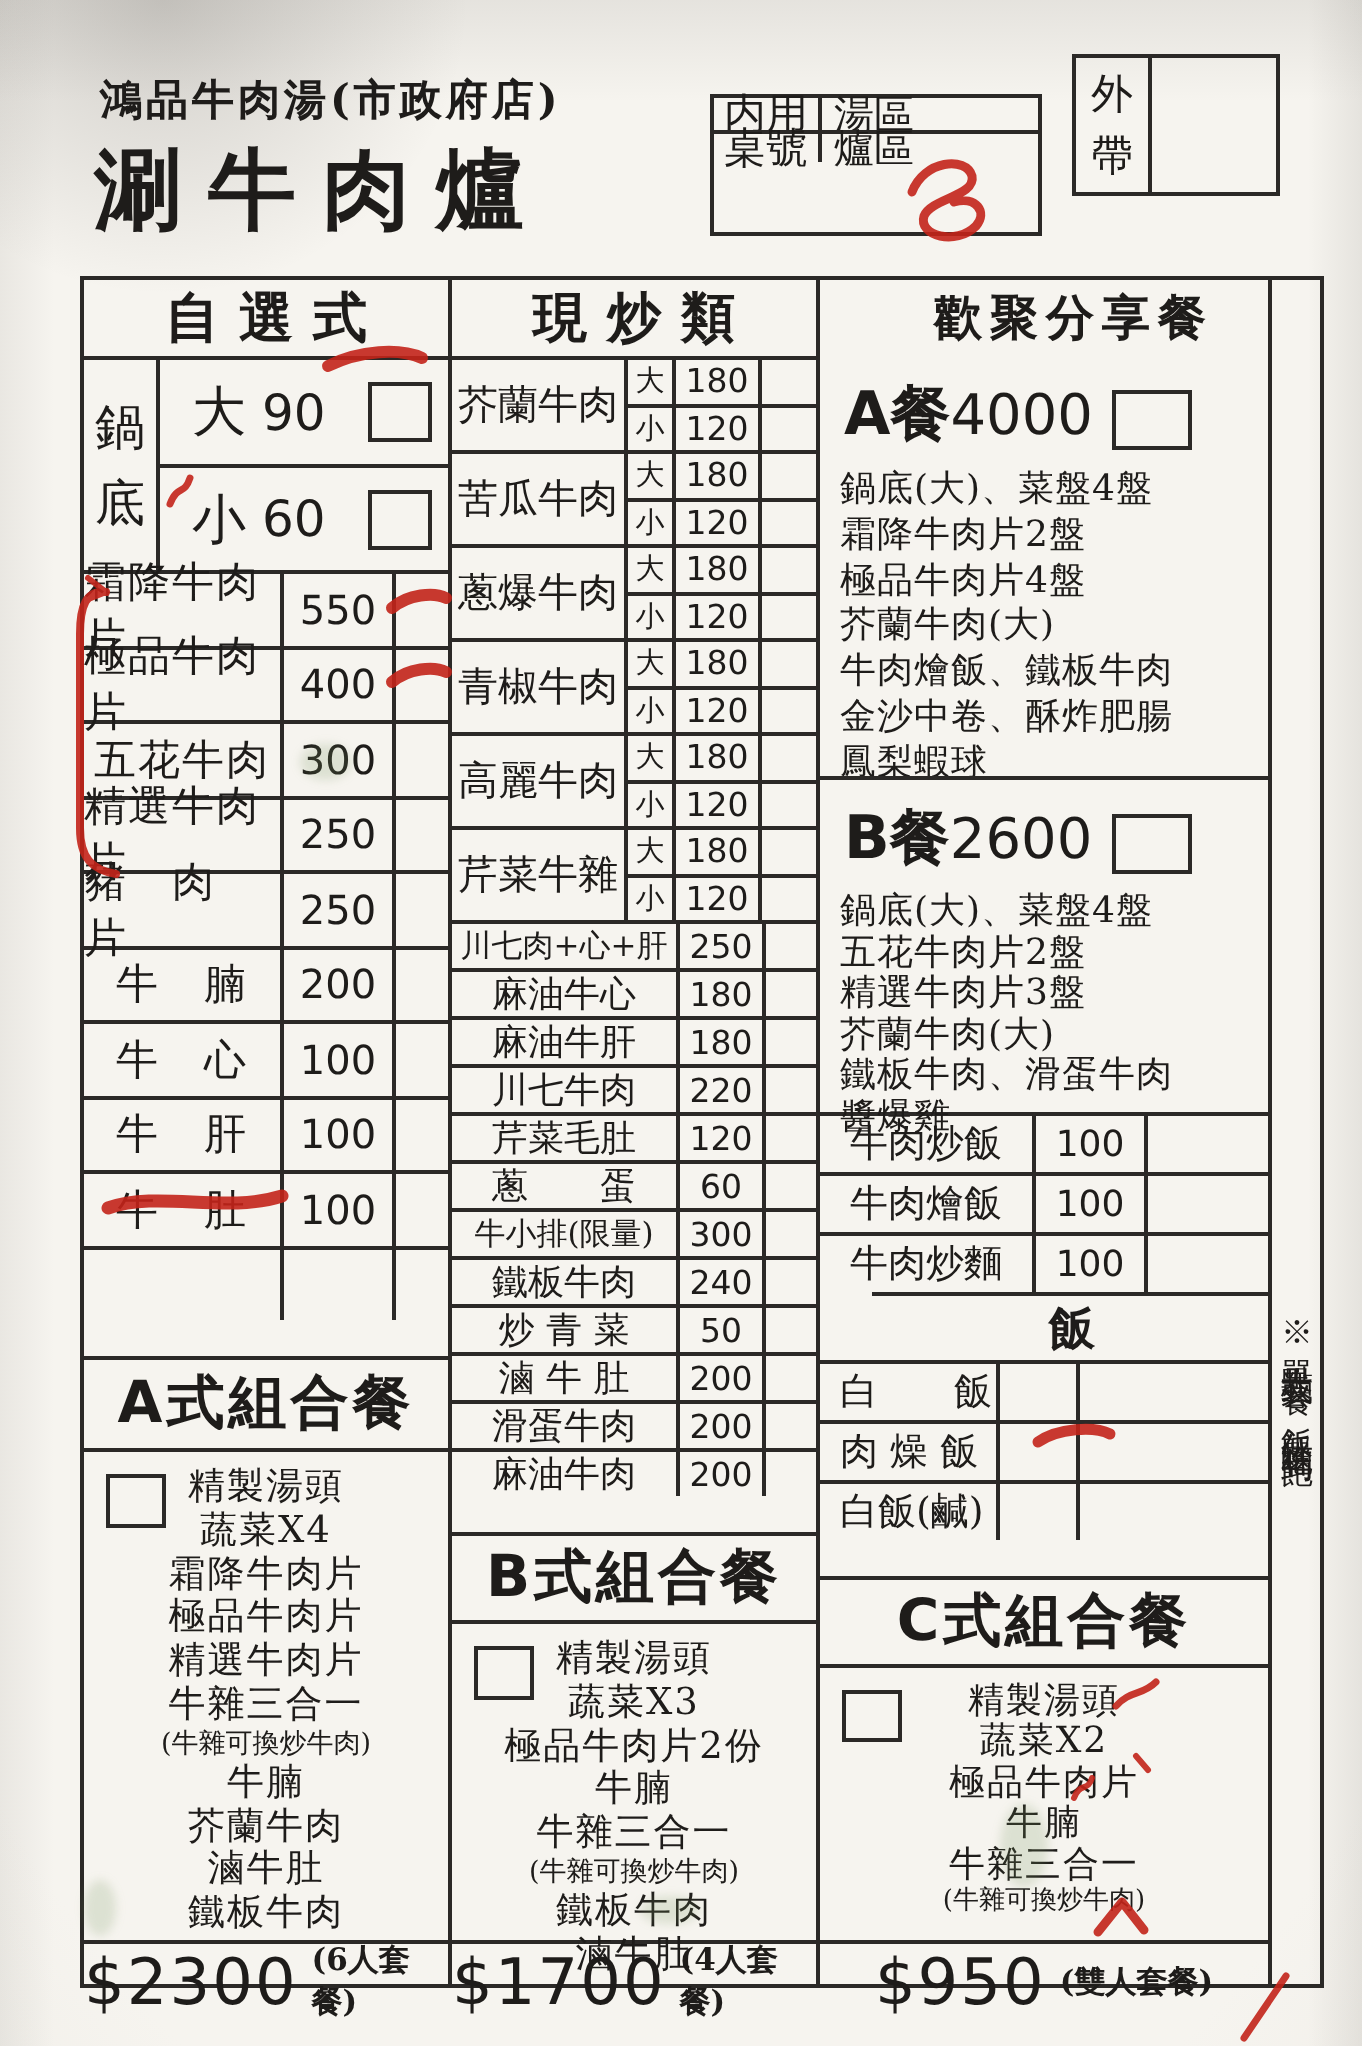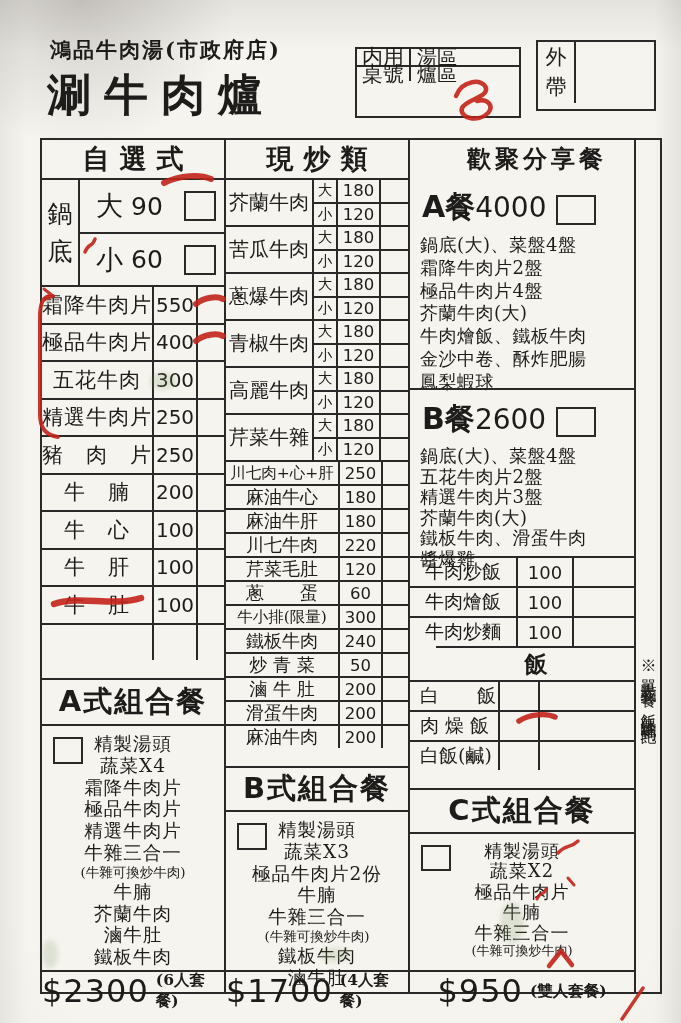--- a/index.html
+++ b/index.html
@@ -24,7 +24,7 @@
   .hdr-row{ display:flex; height:16px; align-items:center; }
   .hdr-lbl{ width:54px; text-align:center; font-size:21px; border-right:2px solid var(--ink); height:100%; display:flex; align-items:center; justify-content:center; }
   .hdr-val{ flex:1; font-size:20px; padding-left:6px; }
-  #takeout{ left:536px; top:40px; width:120px; height:71px;flex-direction:column; }
+  #takeout{ left:536px; top:27px; width:104px; height:71px; }
   .takeout-lbl{ width:38px; border-right:2px solid var(--ink); display:flex; align-items:center; justify-content:center;
     font-size:21px; line-height:1.45; width:38px; word-break:break-all; text-align:center; padding:0 7px; }
   .takeout-cell{ flex:1; }

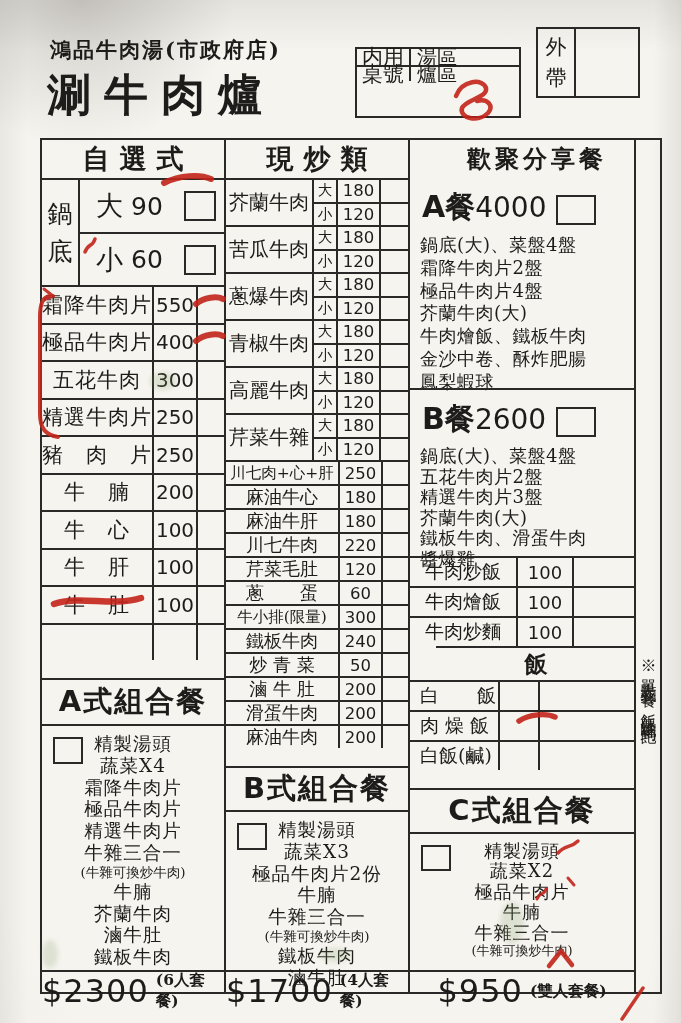--- a/index.html
+++ b/index.html
@@ -57,7 +57,7 @@
   
   .item-row{ height:37.5px; display:flex; align-items:stretch; border-top:2px solid var(--ink); }
   .i-name{ flex:1; display:flex; align-items:center; justify-content:center; font-size:21px; letter-spacing:1px; }
-  .i-price{ width:44px; border-left:2px solid var(--ink); display:flex; align-items:center; justify-content:center;
+  .i-price{ width:56px; border-left:2px solid var(--ink); display:flex; align-items:center; justify-content:center;
     font-family:"DejaVu Sans", sans-serif; font-size:20px; }
   .i-chk{ width:28px; border-left:2px solid var(--ink); }
 

